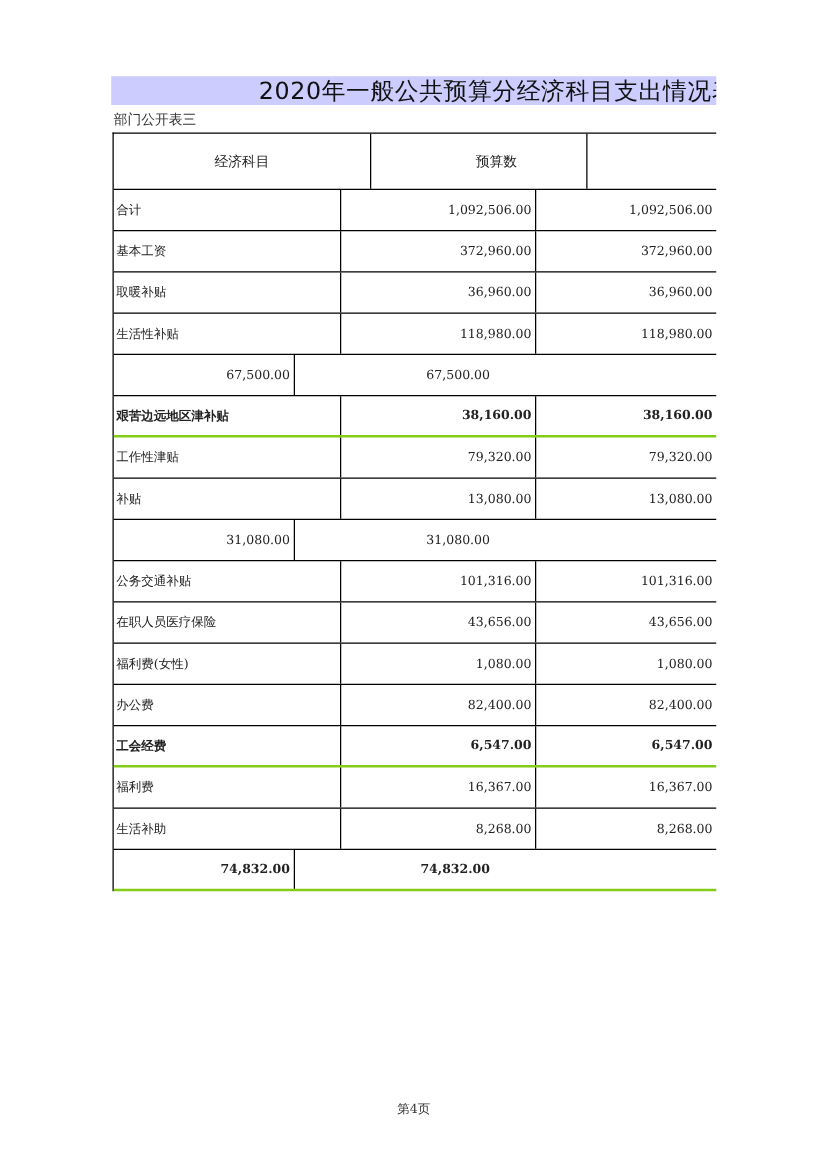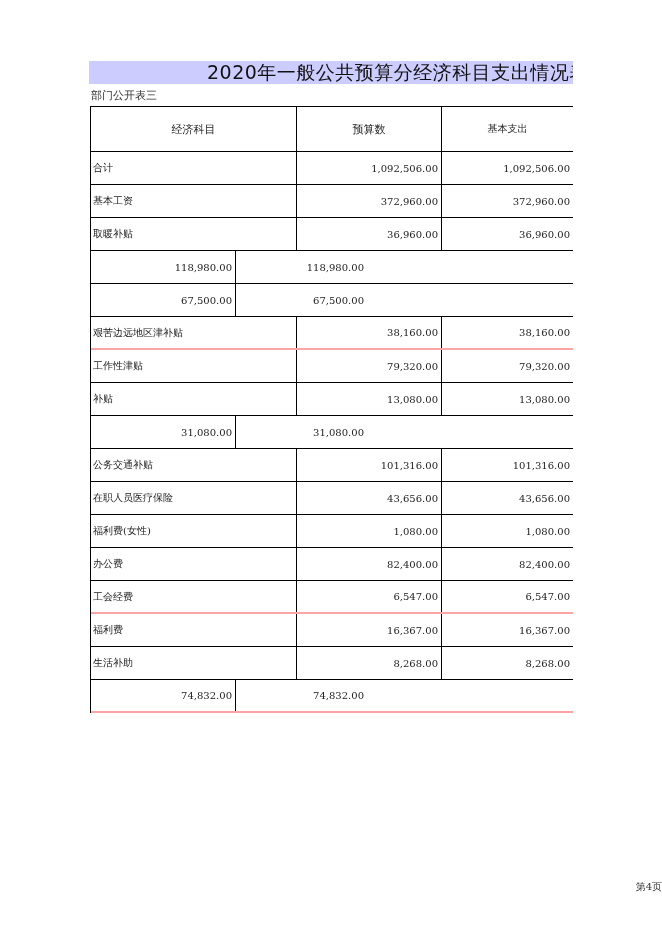--- a/index.html
+++ b/index.html
@@ -12,7 +12,7 @@
   .subtitle { position: absolute; left: 91px; top: 88px; font-size: 11px; color: #333; }
   .table { position: absolute; left: 90px; top: 106px; width: 482px; border-left: 1px solid #000;
            border-top: 1px solid #000; }
-  .row { display: flex; height: 32px; border-bottom: 1px solid #000; box-sizing: content-box; }
+  .row { display: flex; height: 32px; border-bottom: 1px solid #000; box-sizing: content-box; gap: 28px; }
   .row.header { height: 44px; }
   .row.thick { border-bottom: 2px solid #fca5a5; height: 31px; }
   .cell { box-sizing: border-box; height: 100%; display: flex; align-items: center; font-size: 10px; }

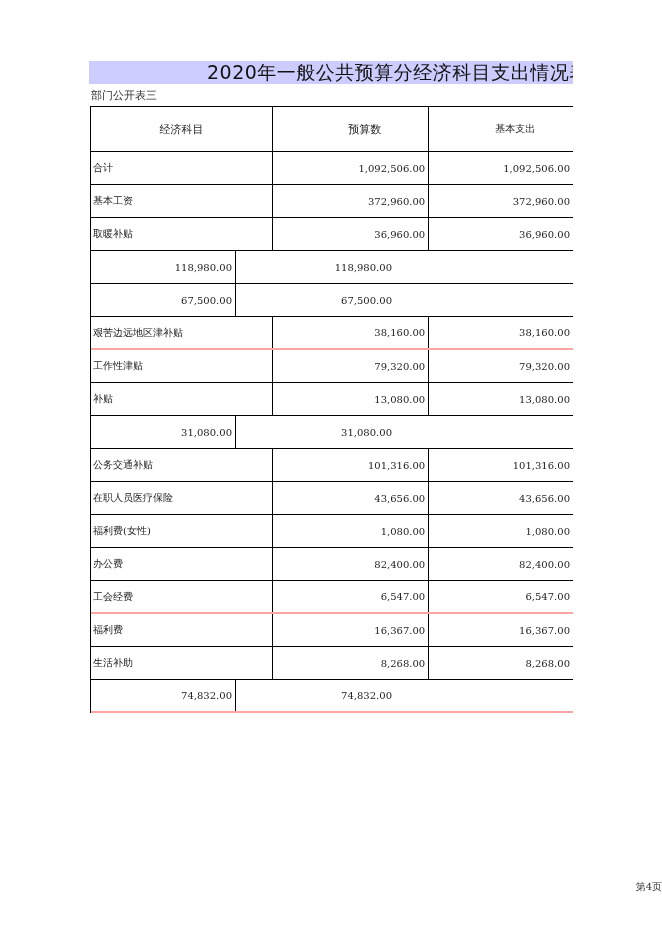--- a/index.html
+++ b/index.html
@@ -35,7 +35,6 @@
   <div class="row header">
     <div class="cell c1">经济科目</div>
     <div class="cell c2">预算数</div>
-    <div class="cell c3">基本支出</div>
   </div>
   <div class="row">
     <div class="cell c1">合计</div>

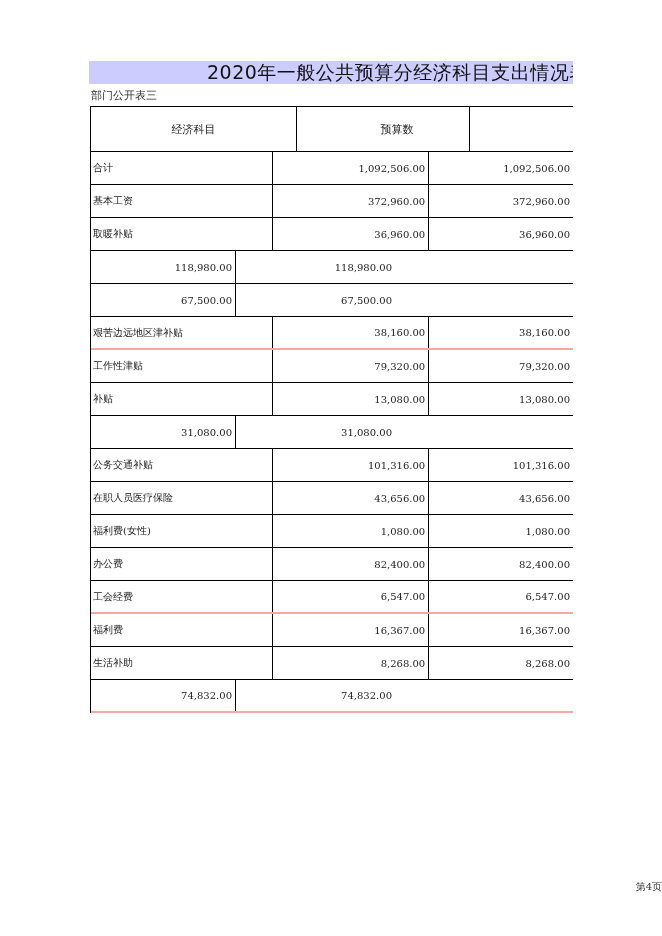--- a/index.html
+++ b/index.html
@@ -52,6 +52,7 @@
     <div class="cell c3">36,960.00</div>
   </div>
   <div class="row">
+    <div class="cell c1">生活性补贴</div>
     <div class="cell c2">118,980.00</div>
     <div class="cell c3">118,980.00</div>
   </div>

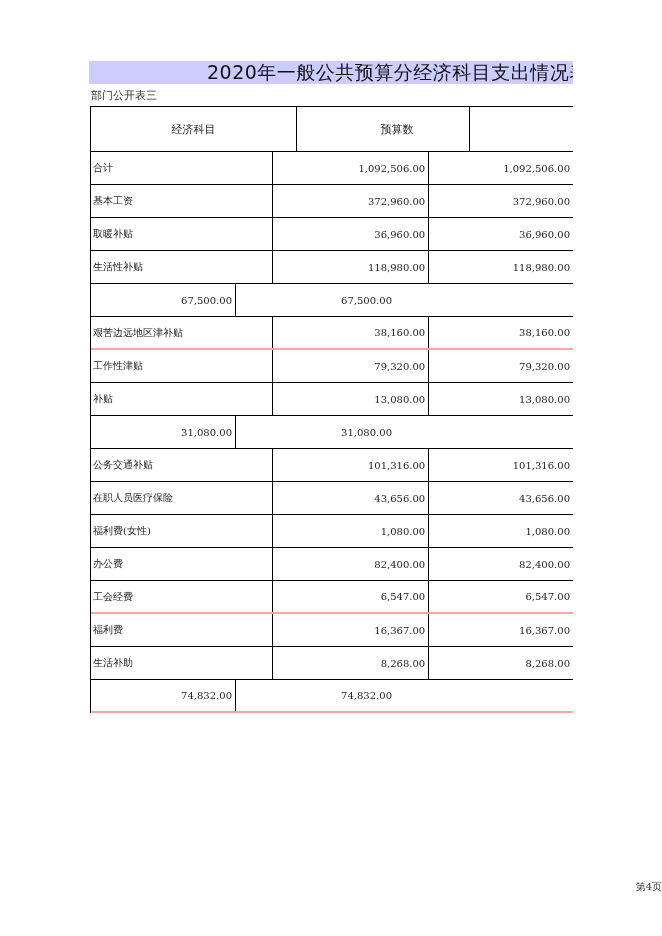--- a/index.html
+++ b/index.html
@@ -14,7 +14,7 @@
            border-top: 1px solid #000; }
   .row { display: flex; height: 32px; border-bottom: 1px solid #000; box-sizing: content-box; gap: 28px; }
   .row.header { height: 44px; }
-  .row.thick { border-bottom: 2px solid #fca5a5; height: 31px; }
+  .row.thick { border-bottom: 2px solid #84cc16; height: 31px; font-weight: bold; }
   .cell { box-sizing: border-box; height: 100%; display: flex; align-items: center; font-size: 10px; }
   .c1 { width: 206px; border-right: 1px solid #000; padding-left: 2px; }
   .c2 { width: 145px; border-right: 1px solid #000; justify-content: flex-end; padding-right: 3px; }

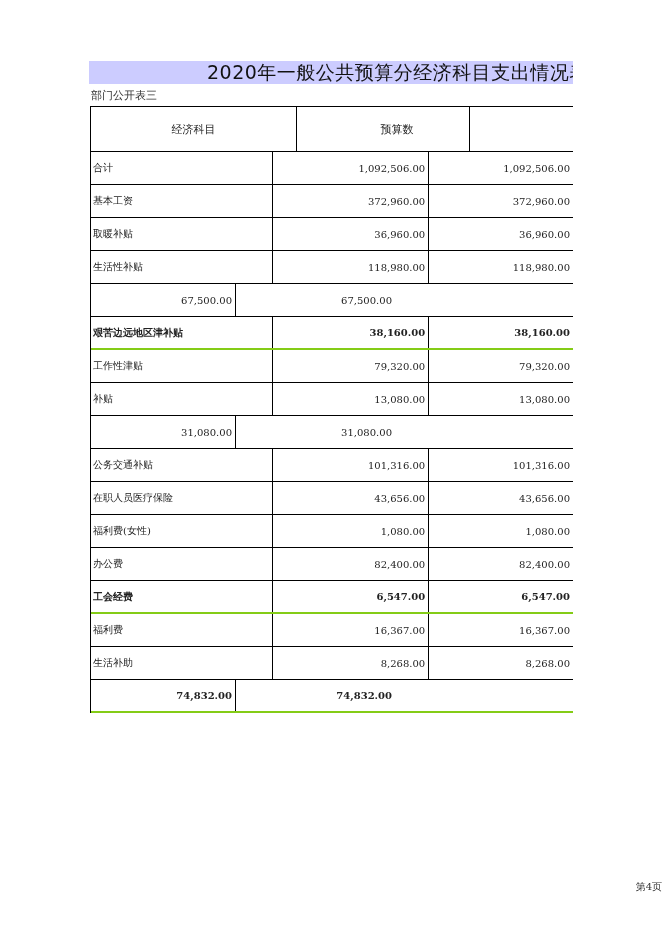--- a/index.html
+++ b/index.html
@@ -21,7 +21,7 @@
   .c3 { width: 131px; justify-content: flex-end; padding-right: 3px; font-size: 10px; }
   .row.header .cell { justify-content: center; padding: 0; font-size: 11px; }
   .row.header .c3 { font-size: 10px; }
-  .footer { position: absolute; top: 880px; left: 0; width: 662px; text-align: right; font-size: 10px; color: #333; }
+  .footer { position: absolute; top: 880px; left: 0; width: 662px; text-align: center; font-size: 10px; color: #333; }
 </style>
 </head>
 <body>

